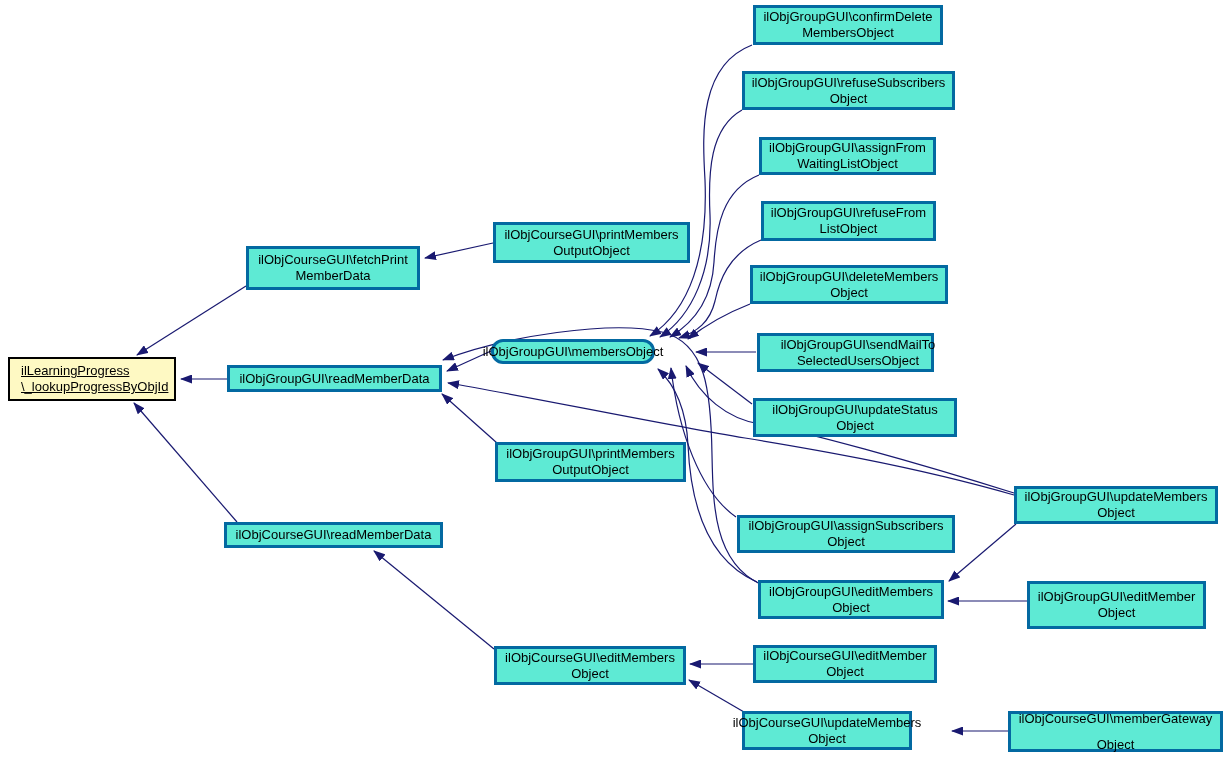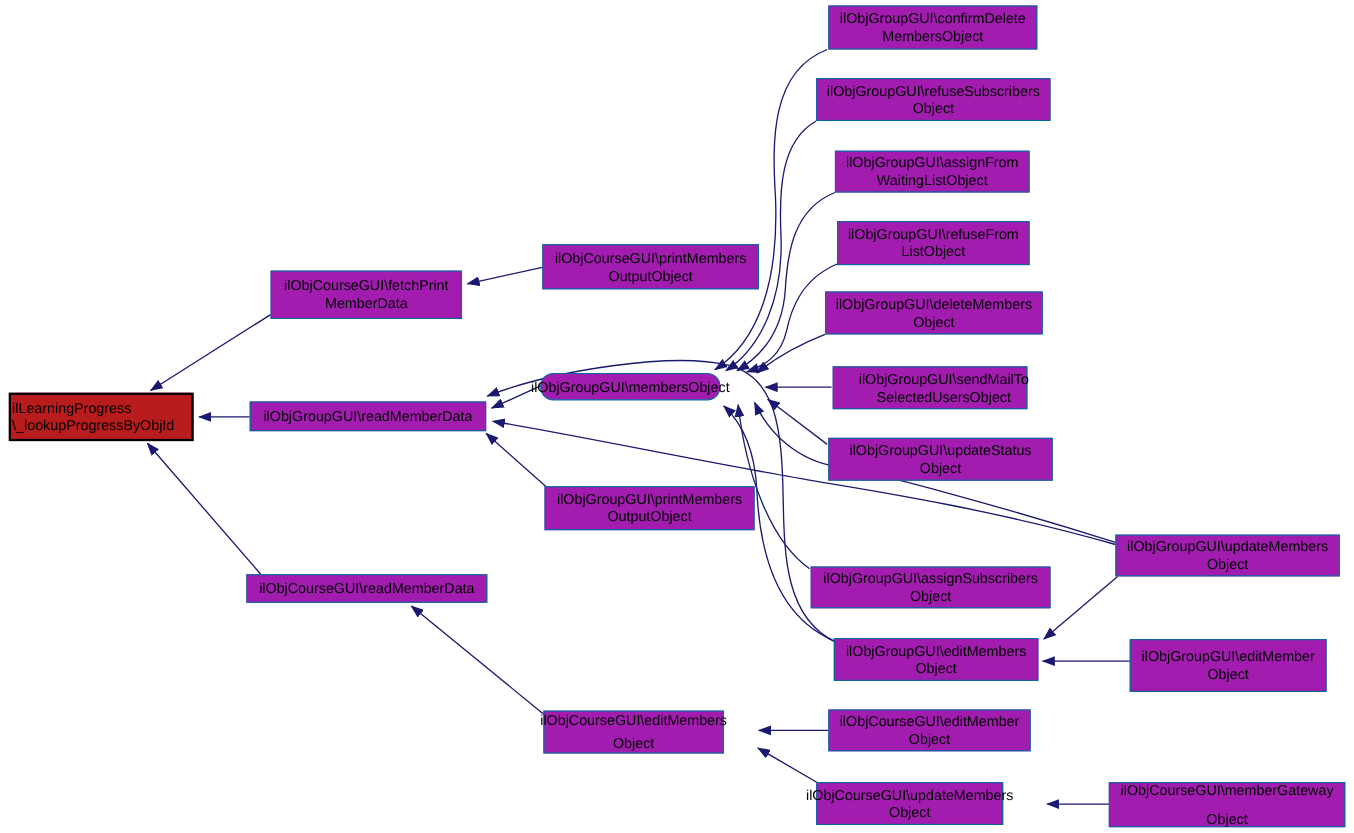--- a/index.html
+++ b/index.html
@@ -20,8 +20,8 @@
   .node{
     position:absolute;
     box-sizing:border-box;
-    background:#a21caf;
-    border:1px solid #0369a1;
+    background:#5eead4;
+    border:3px solid #0369a1;
     color:#000000;
     font-size:13px;
     line-height:16px;

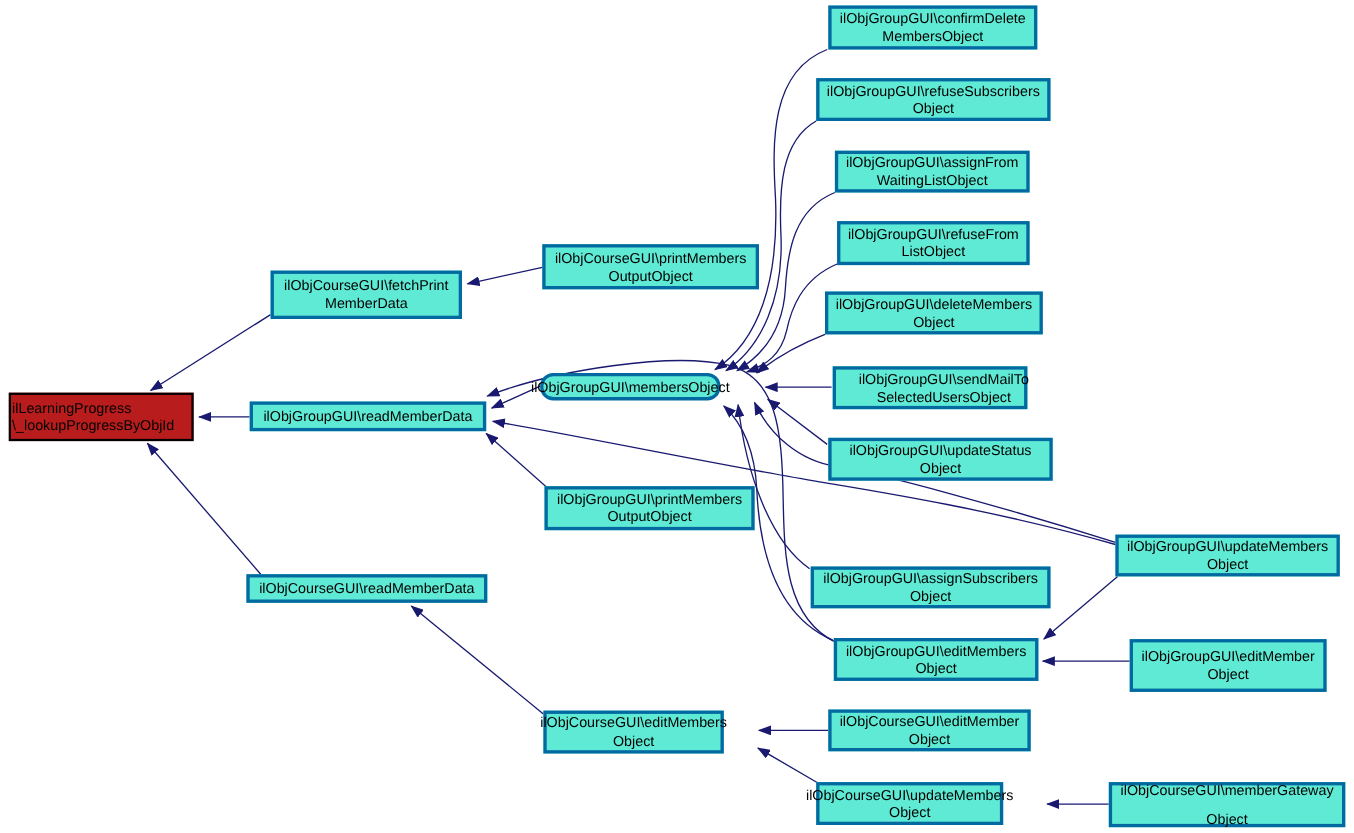--- a/index.html
+++ b/index.html
@@ -34,11 +34,12 @@
     cursor:pointer;
   }
   .node.selected{
-    background:#b91c1c;
+    background:#fef9c3;
     border:2px solid #000000;
     align-items:flex-start;
     text-align:left;
-    padding-left:1px;
+    padding-left:11px;
+    text-decoration:underline;
   }
   .node span{display:block;}
 </style>

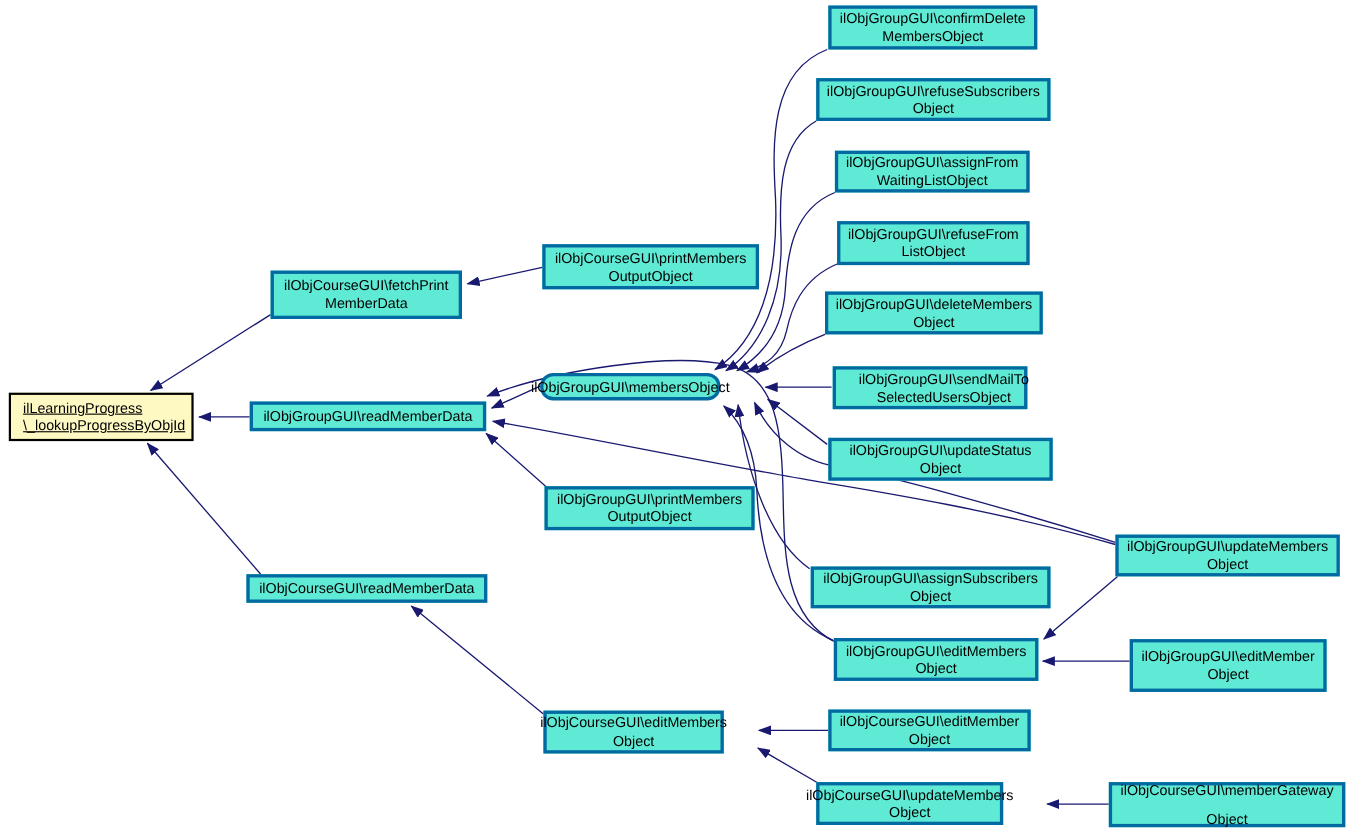--- a/index.html
+++ b/index.html
@@ -147,7 +147,7 @@
     <div class="node" style="left: 224px; top: 522px; width: 219px; height: 26px;">
       <span>ilObjCourseGUI\readMemberData</span>
     </div>
-    <div class="node" style="left: 494px; top: 646px; width: 164px; height: 39px; justify-content: space-between;">
+    <div class="node" style="left: 494px; top: 646px; width: 192px; height: 39px;">
       <span>ilObjCourseGUI\editMembers</span>
       <span>Object</span>
     </div>

